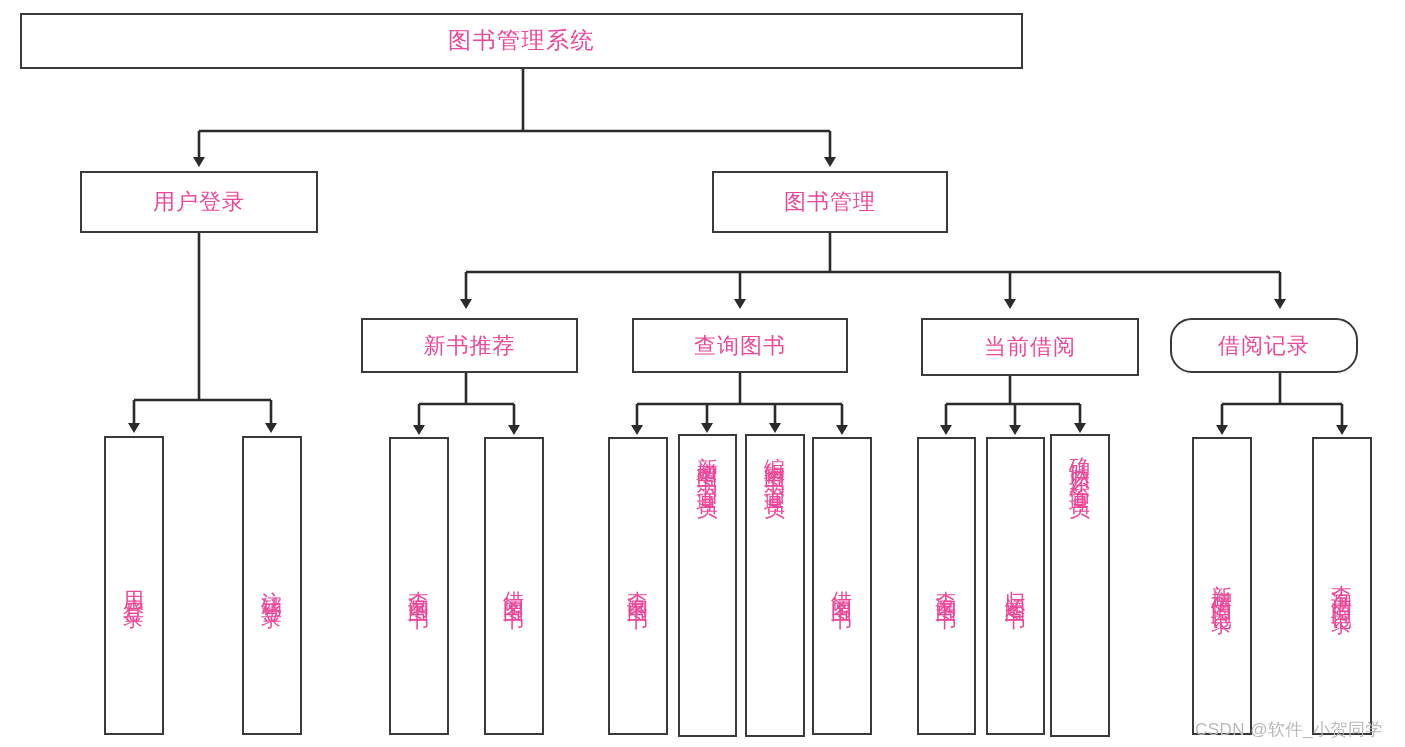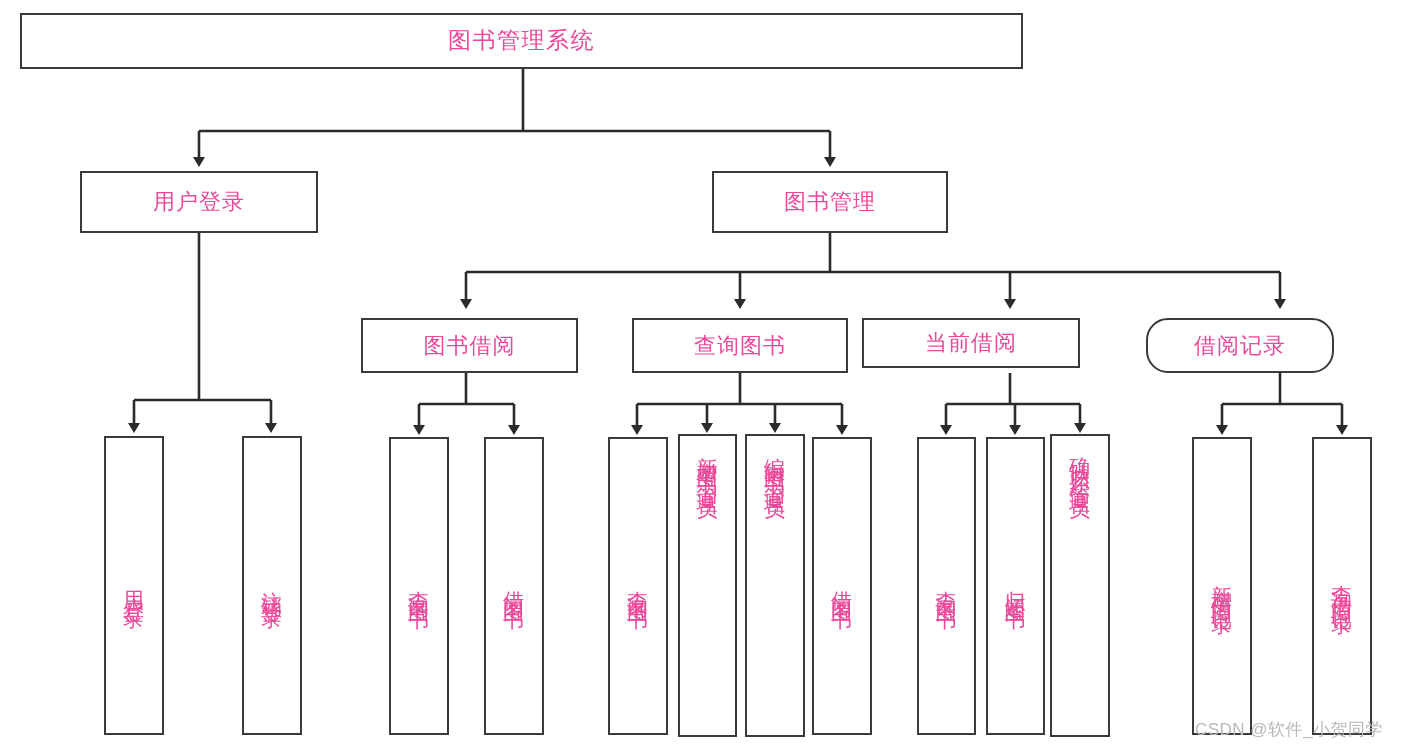--- a/index.html
+++ b/index.html
@@ -140,7 +140,7 @@
   </div>
 
   <div class="node h" style="left:361px;top:318px;width:217px;height:55px;">
-    <span class="node-label">图书借阅</span>
+    <span class="node-label">新书推荐</span>
   </div>
   <div class="node h" style="left:632px;top:318px;width:216px;height:55px;">
     <span class="node-label">查询图书</span>

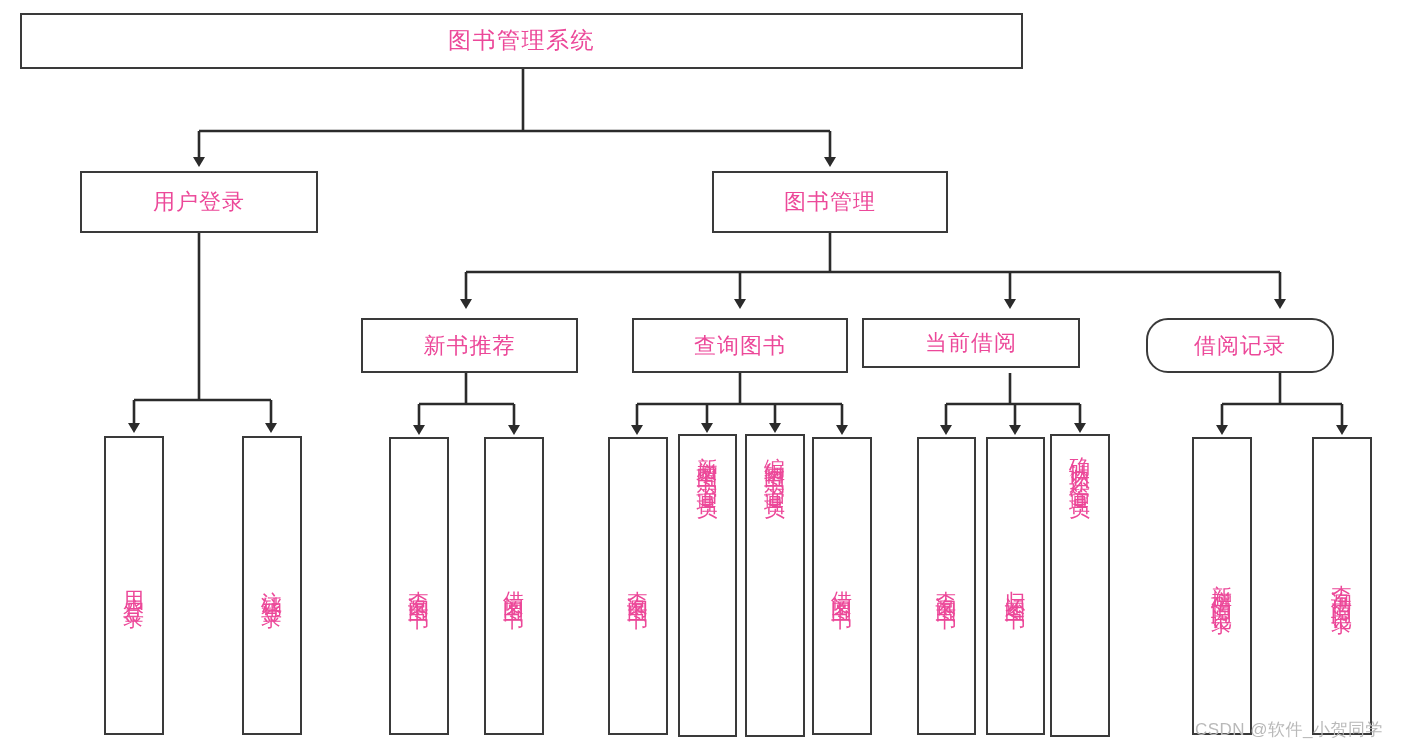--- a/index.html
+++ b/index.html
@@ -145,7 +145,7 @@
   <div class="node h" style="left:632px;top:318px;width:216px;height:55px;">
     <span class="node-label">查询图书</span>
   </div>
-  <div class="node h" style="left:862px;top:318px;width:218px;height:50px;">
+  <div class="node h" style="left:921px;top:318px;width:218px;height:58px;">
     <span class="node-label">当前借阅</span>
   </div>
   <div class="node h" style="left:1146px;top:318px;width:188px;height:55px;border-radius:22px;">

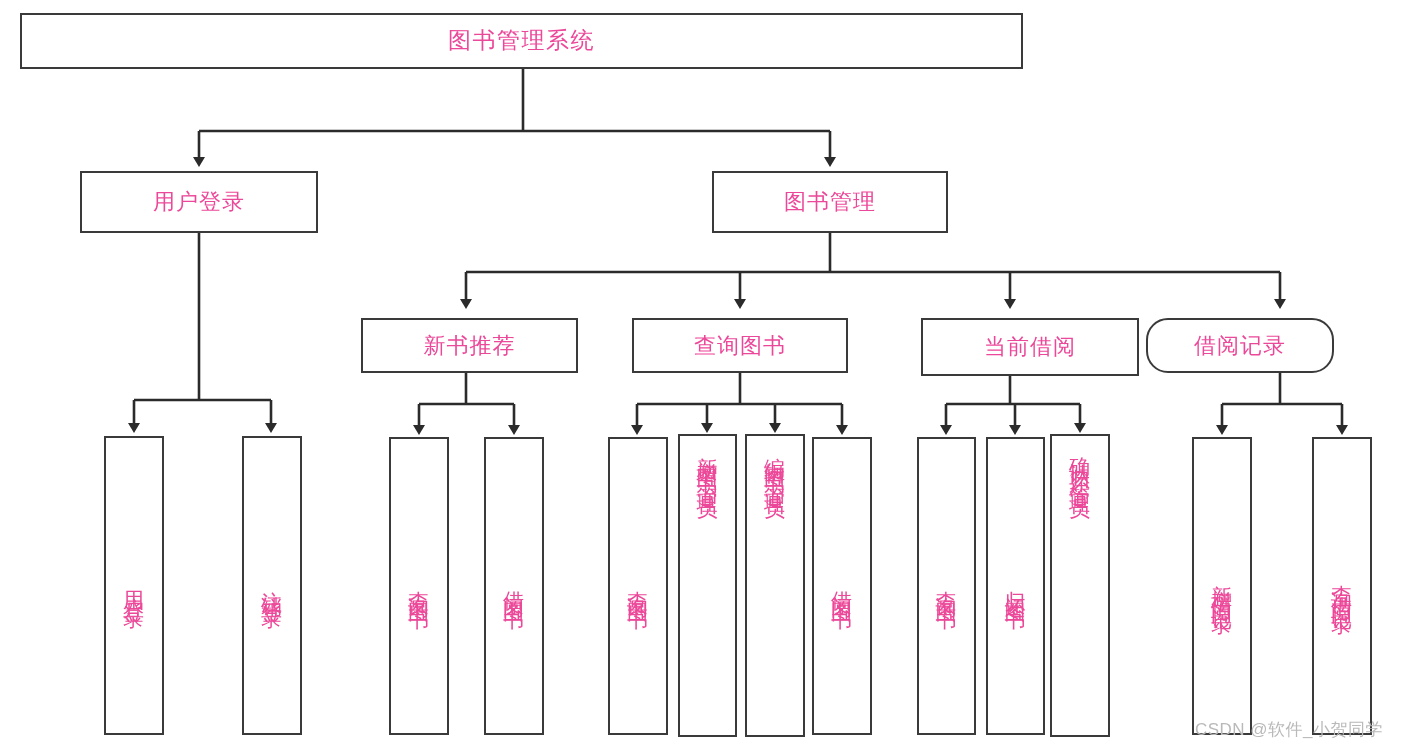--- a/index.html
+++ b/index.html
@@ -148,7 +148,7 @@
   <div class="node h" style="left:921px;top:318px;width:218px;height:58px;">
     <span class="node-label">当前借阅</span>
   </div>
-  <div class="node h" style="left:1146px;top:318px;width:188px;height:55px;border-radius:22px;">
+  <div class="node h" style="left:1170px;top:318px;width:188px;height:55px;border-radius:22px;">
     <span class="node-label">借阅记录</span>
   </div>
 

